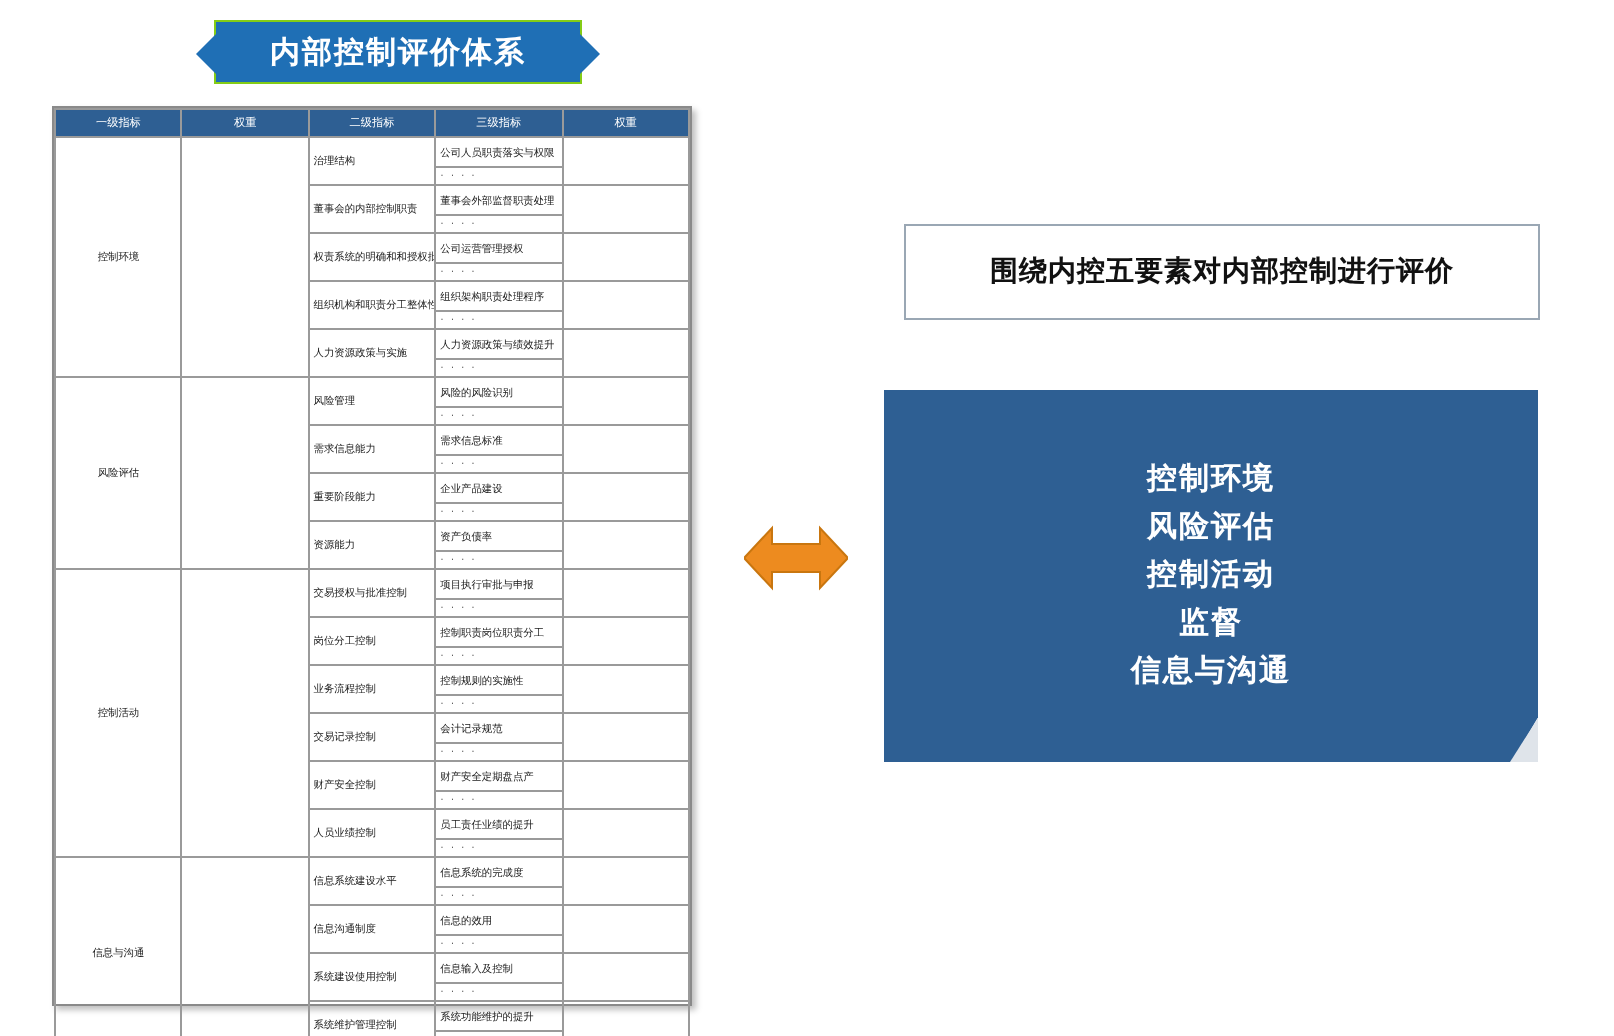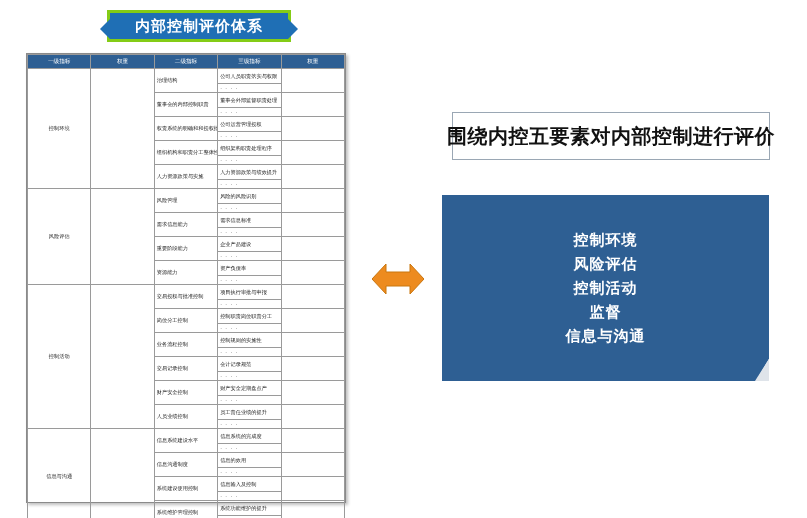--- a/index.html
+++ b/index.html
@@ -23,7 +23,7 @@
     width: 184px;
     height: 32px;
     background: #1f6fb5;
-    border: 3px solid #84cc16;
+    border: 1px solid #84cc16;
     display: flex;
     align-items: center;
     justify-content: center;

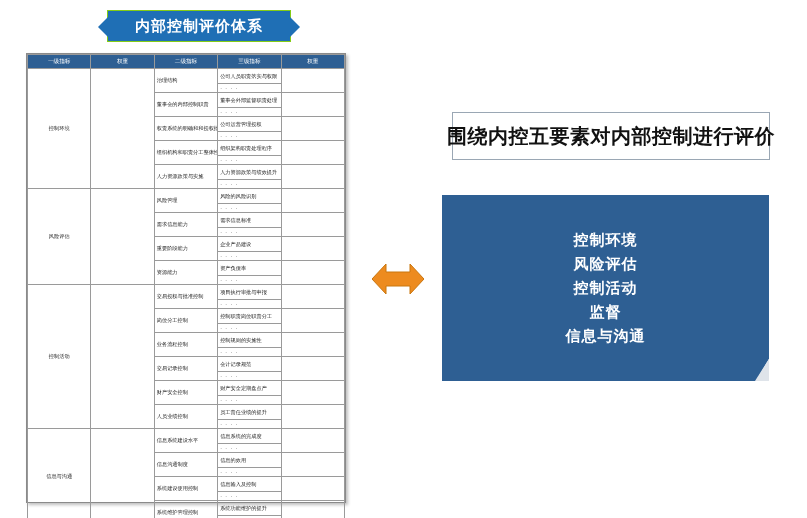--- a/index.html
+++ b/index.html
@@ -123,7 +123,7 @@
     justify-content: center;
   }
   #right-header .txt {
-    font-size: 20px;
+    font-size: 14px;
     font-weight: bold;
     color: #111111;
     letter-spacing: 0.5px;

